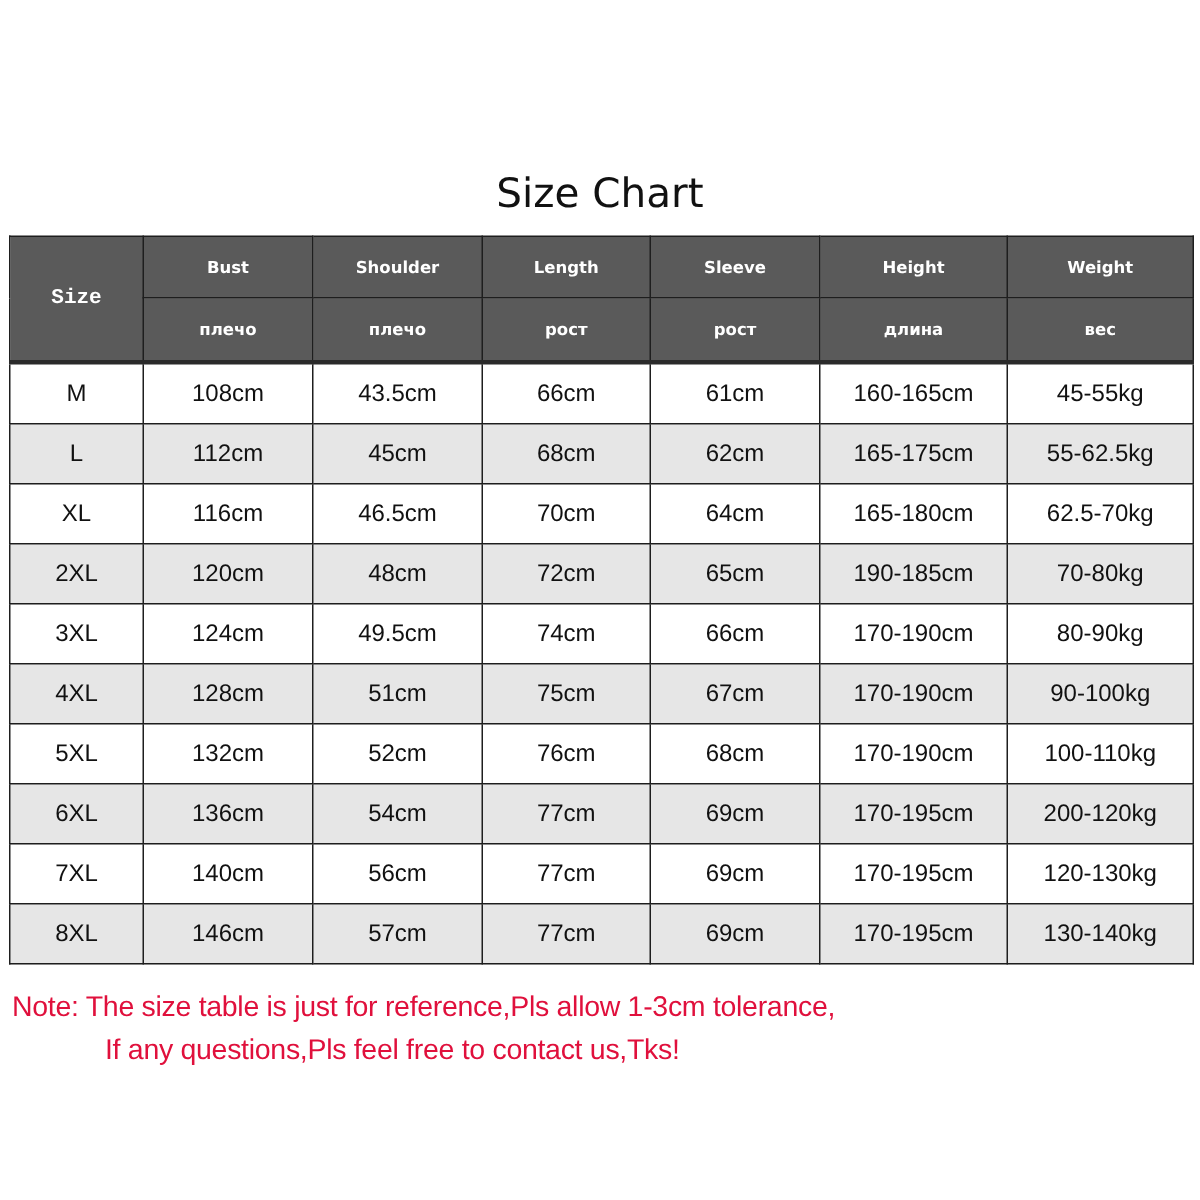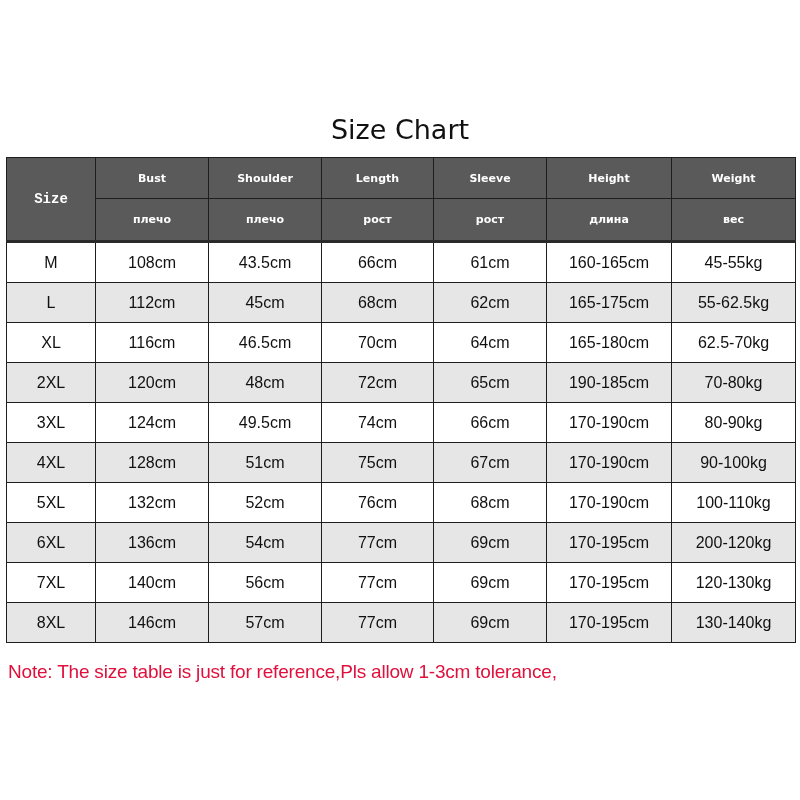--- a/index.html
+++ b/index.html
@@ -165,6 +165,7 @@
 
 <div class="note">
   <div>Note: The size table is just for reference,Pls allow 1-3cm tolerance,</div>
+  <div class="line2">If any questions,Pls feel free to contact us,Tks!</div>
 </div>
 
 </body></html>

